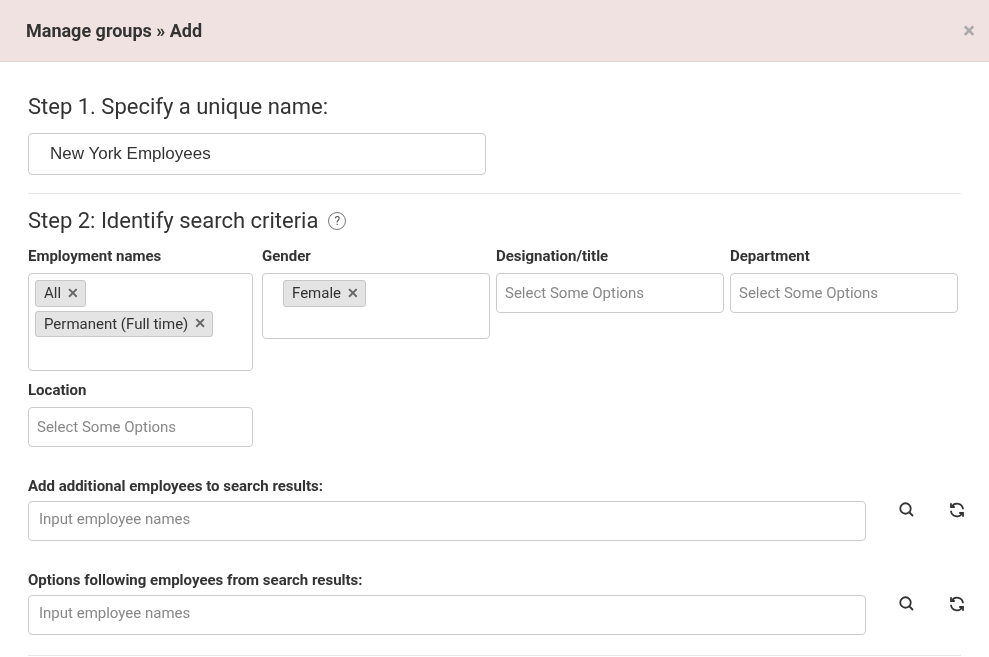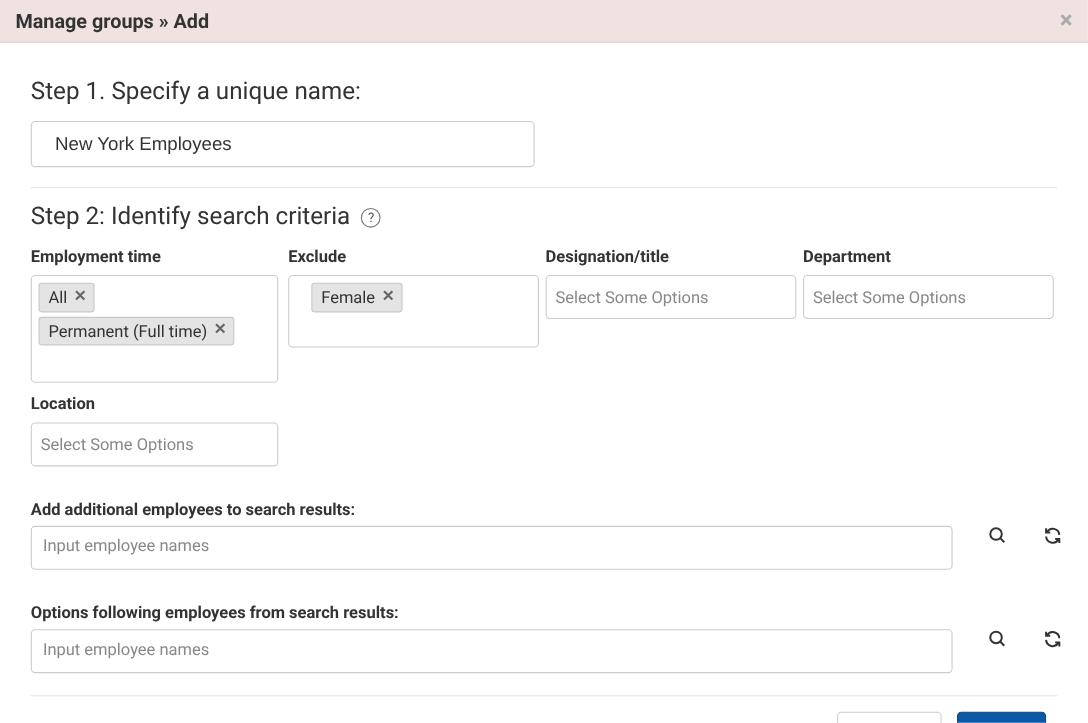--- a/index.html
+++ b/index.html
@@ -15,7 +15,7 @@
     border-bottom: 1px solid #e4d5d3;
   }
   .modal-header h2 {
-    margin: 0;
+    margin: 12px;
     font-size: 18px;
     font-weight: 700;
     color: #333;

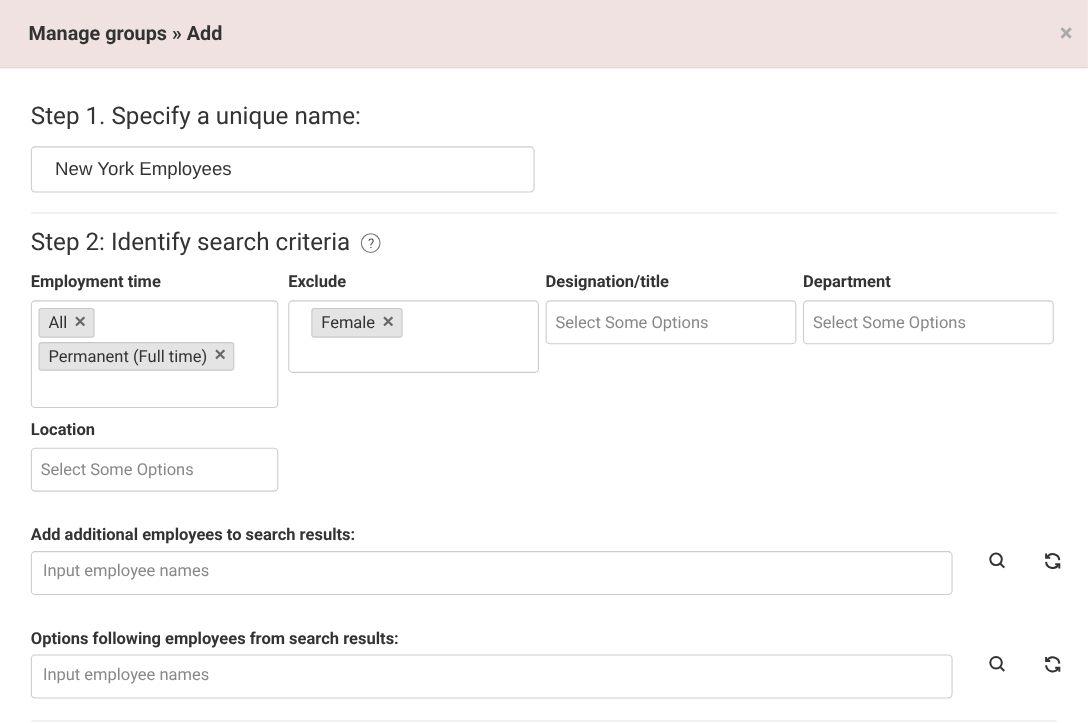--- a/index.html
+++ b/index.html
@@ -186,7 +186,7 @@
   <div class="criteria-grid">
 
     <div>
-      <div class="field-label">Employment time</div>
+      <div class="field-label">Employment names</div>
       <div class="multi-select tall">
         <span class="tag">
           <span>All</span>

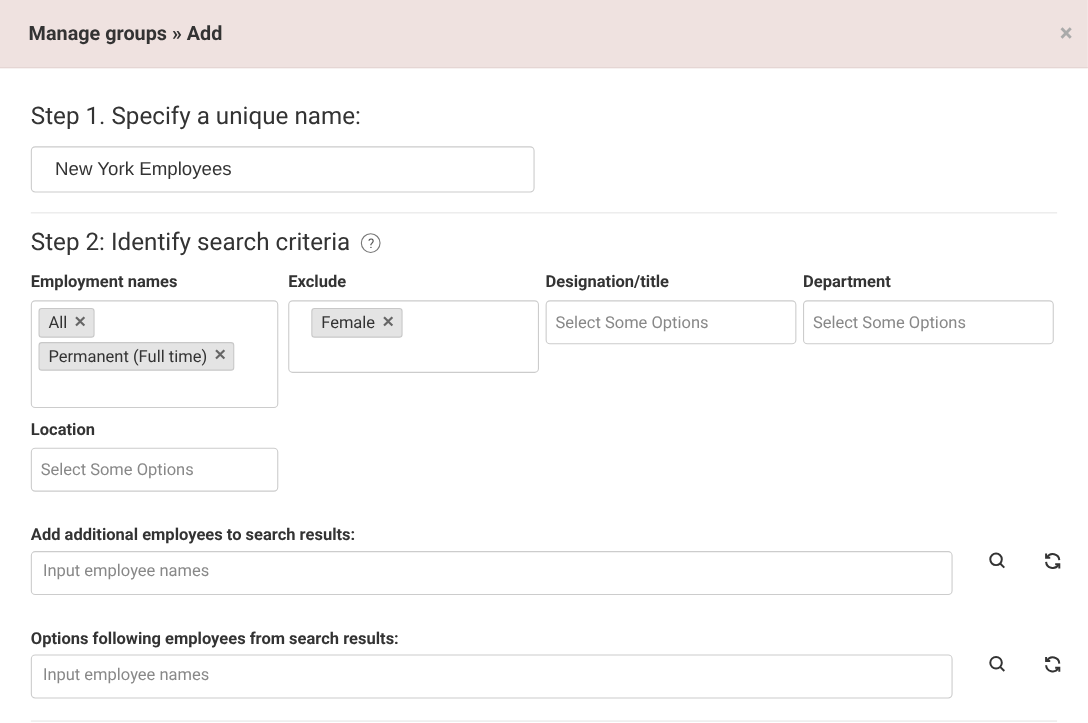--- a/index.html
+++ b/index.html
@@ -200,7 +200,7 @@
     </div>
 
     <div>
-      <div class="field-label">Exclude</div>
+      <div class="field-label">Gender</div>
       <div class="multi-select med">
         <span class="tag">
           <span>Female</span>

